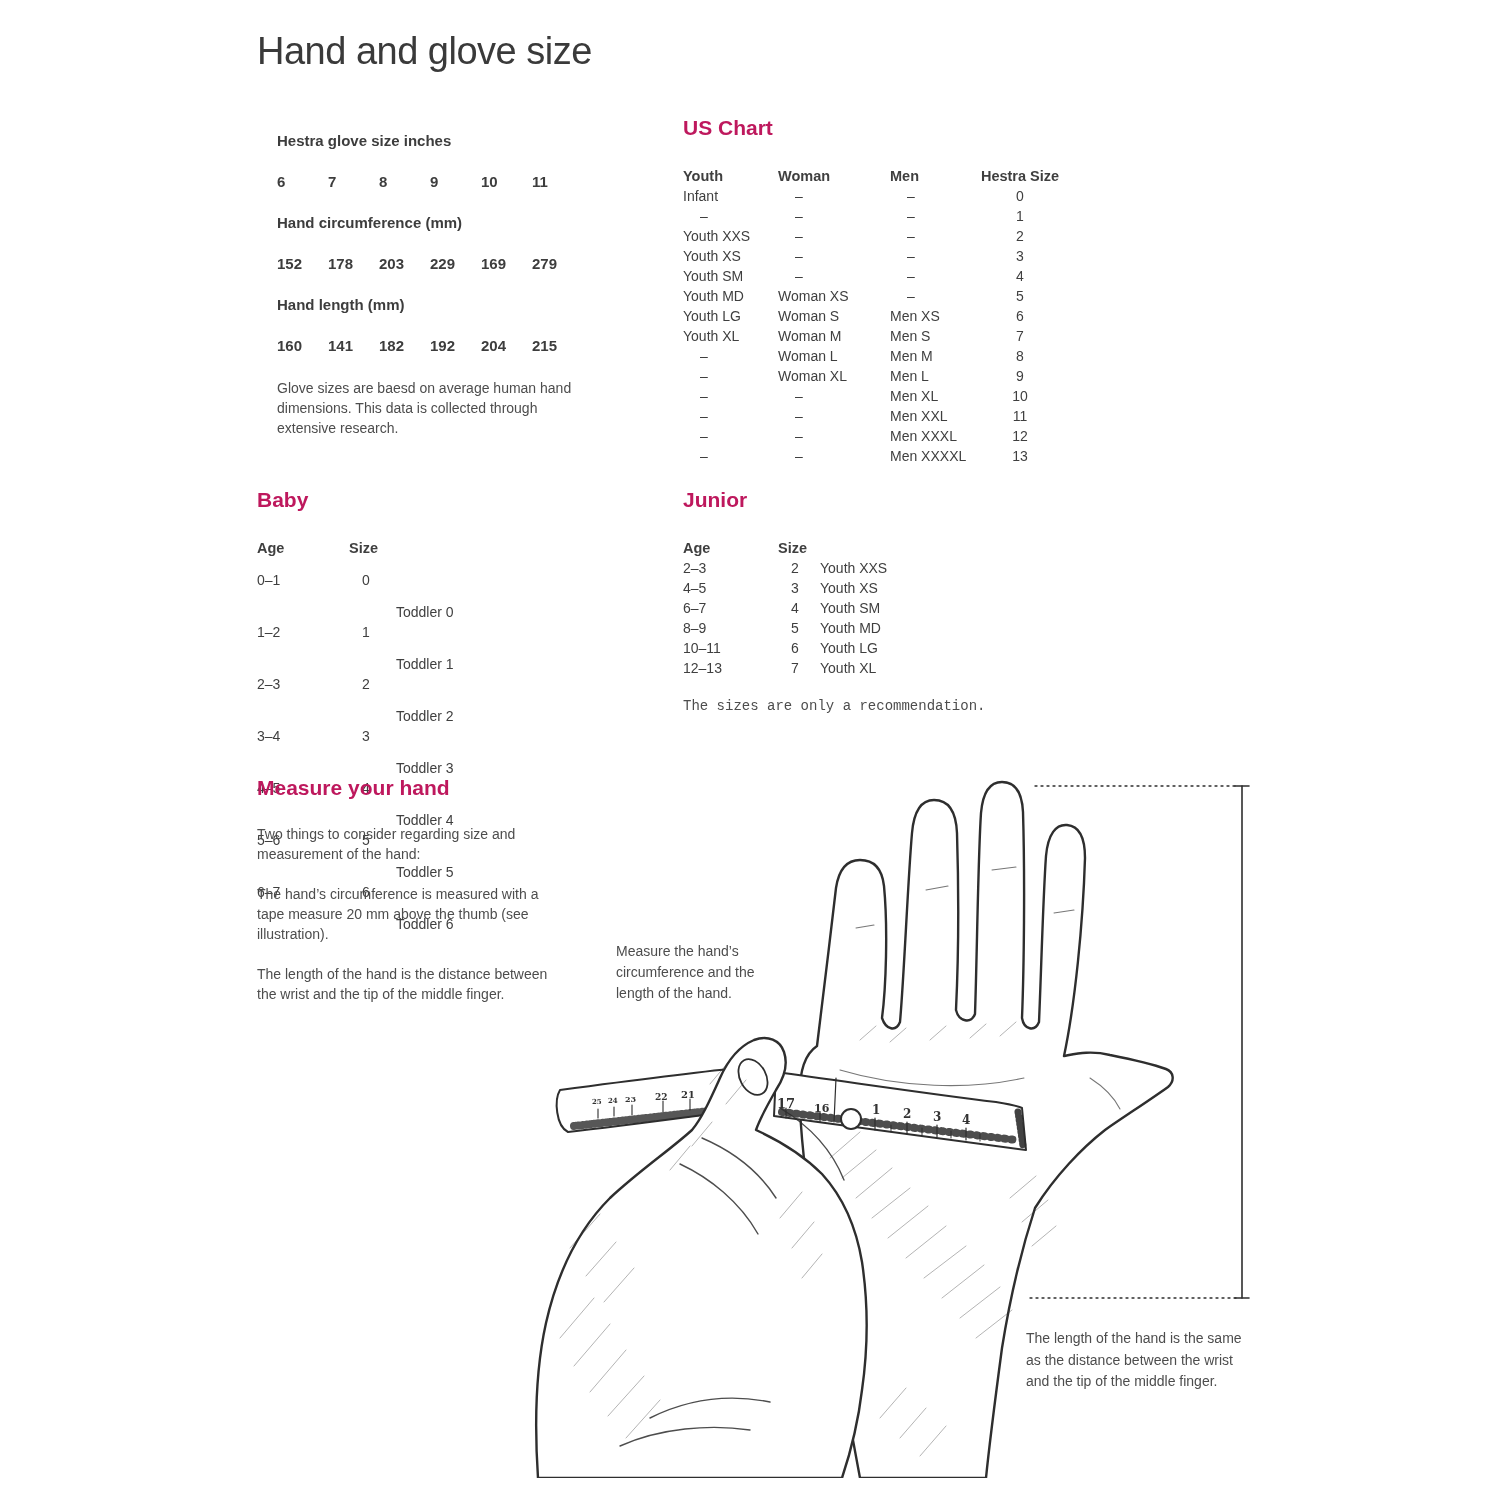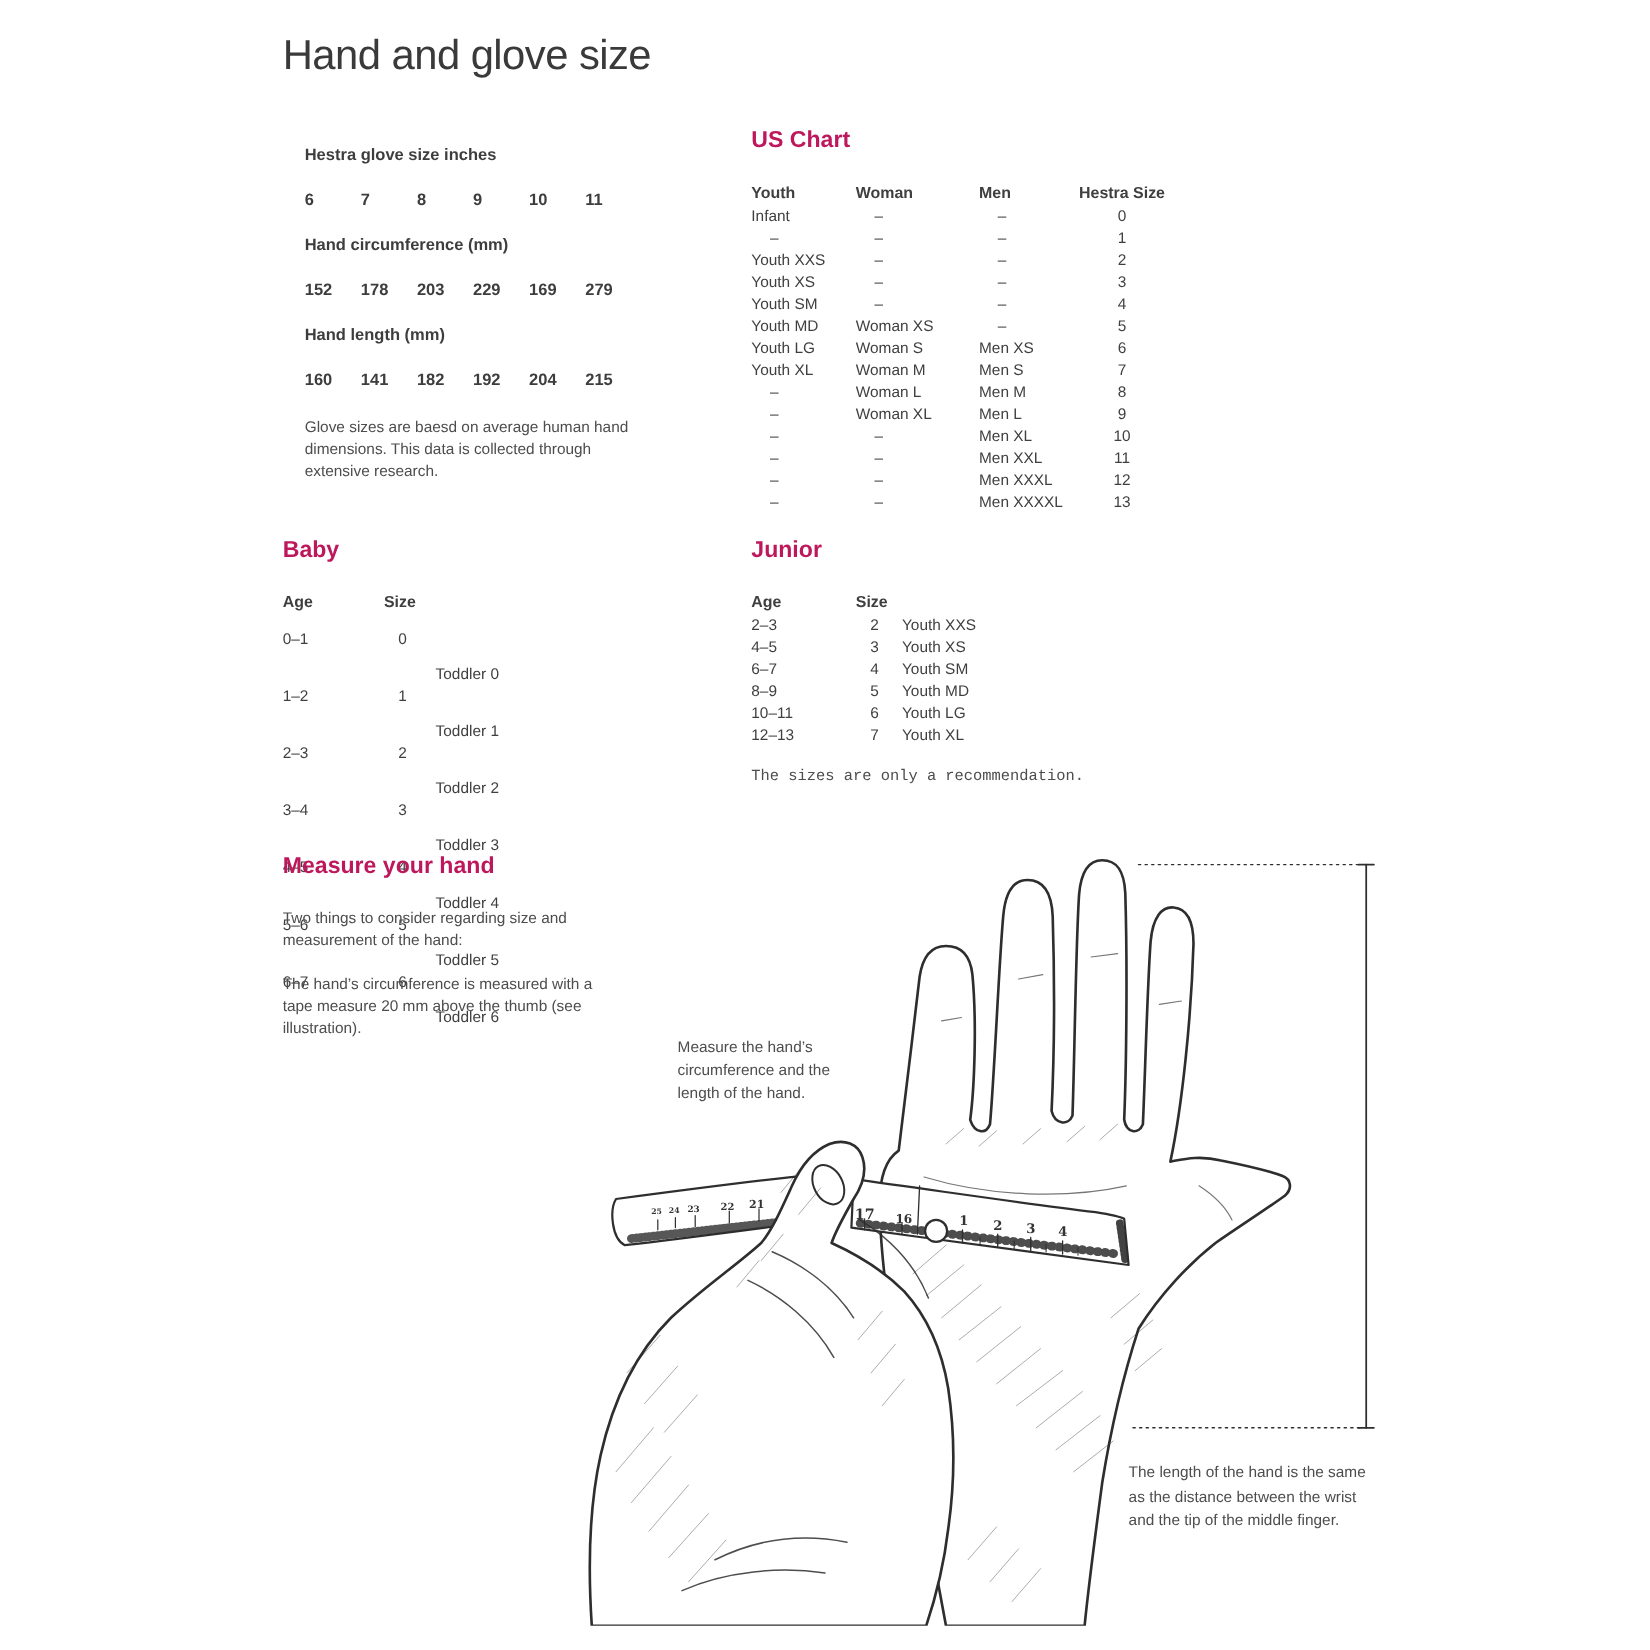--- a/index.html
+++ b/index.html
@@ -280,6 +280,7 @@
     <h2 class="section-title">Measure your hand</h2>
     <p>Two things to consider regarding size and measurement of the hand:</p>
     <p>The hand’s circumference is measured with a tape measure 20 mm above the thumb (see illustration).</p>
+    <p>The length of the hand is the distance between the wrist and the tip of the middle finger.</p>
   </div>
 
   <div class="ill">

